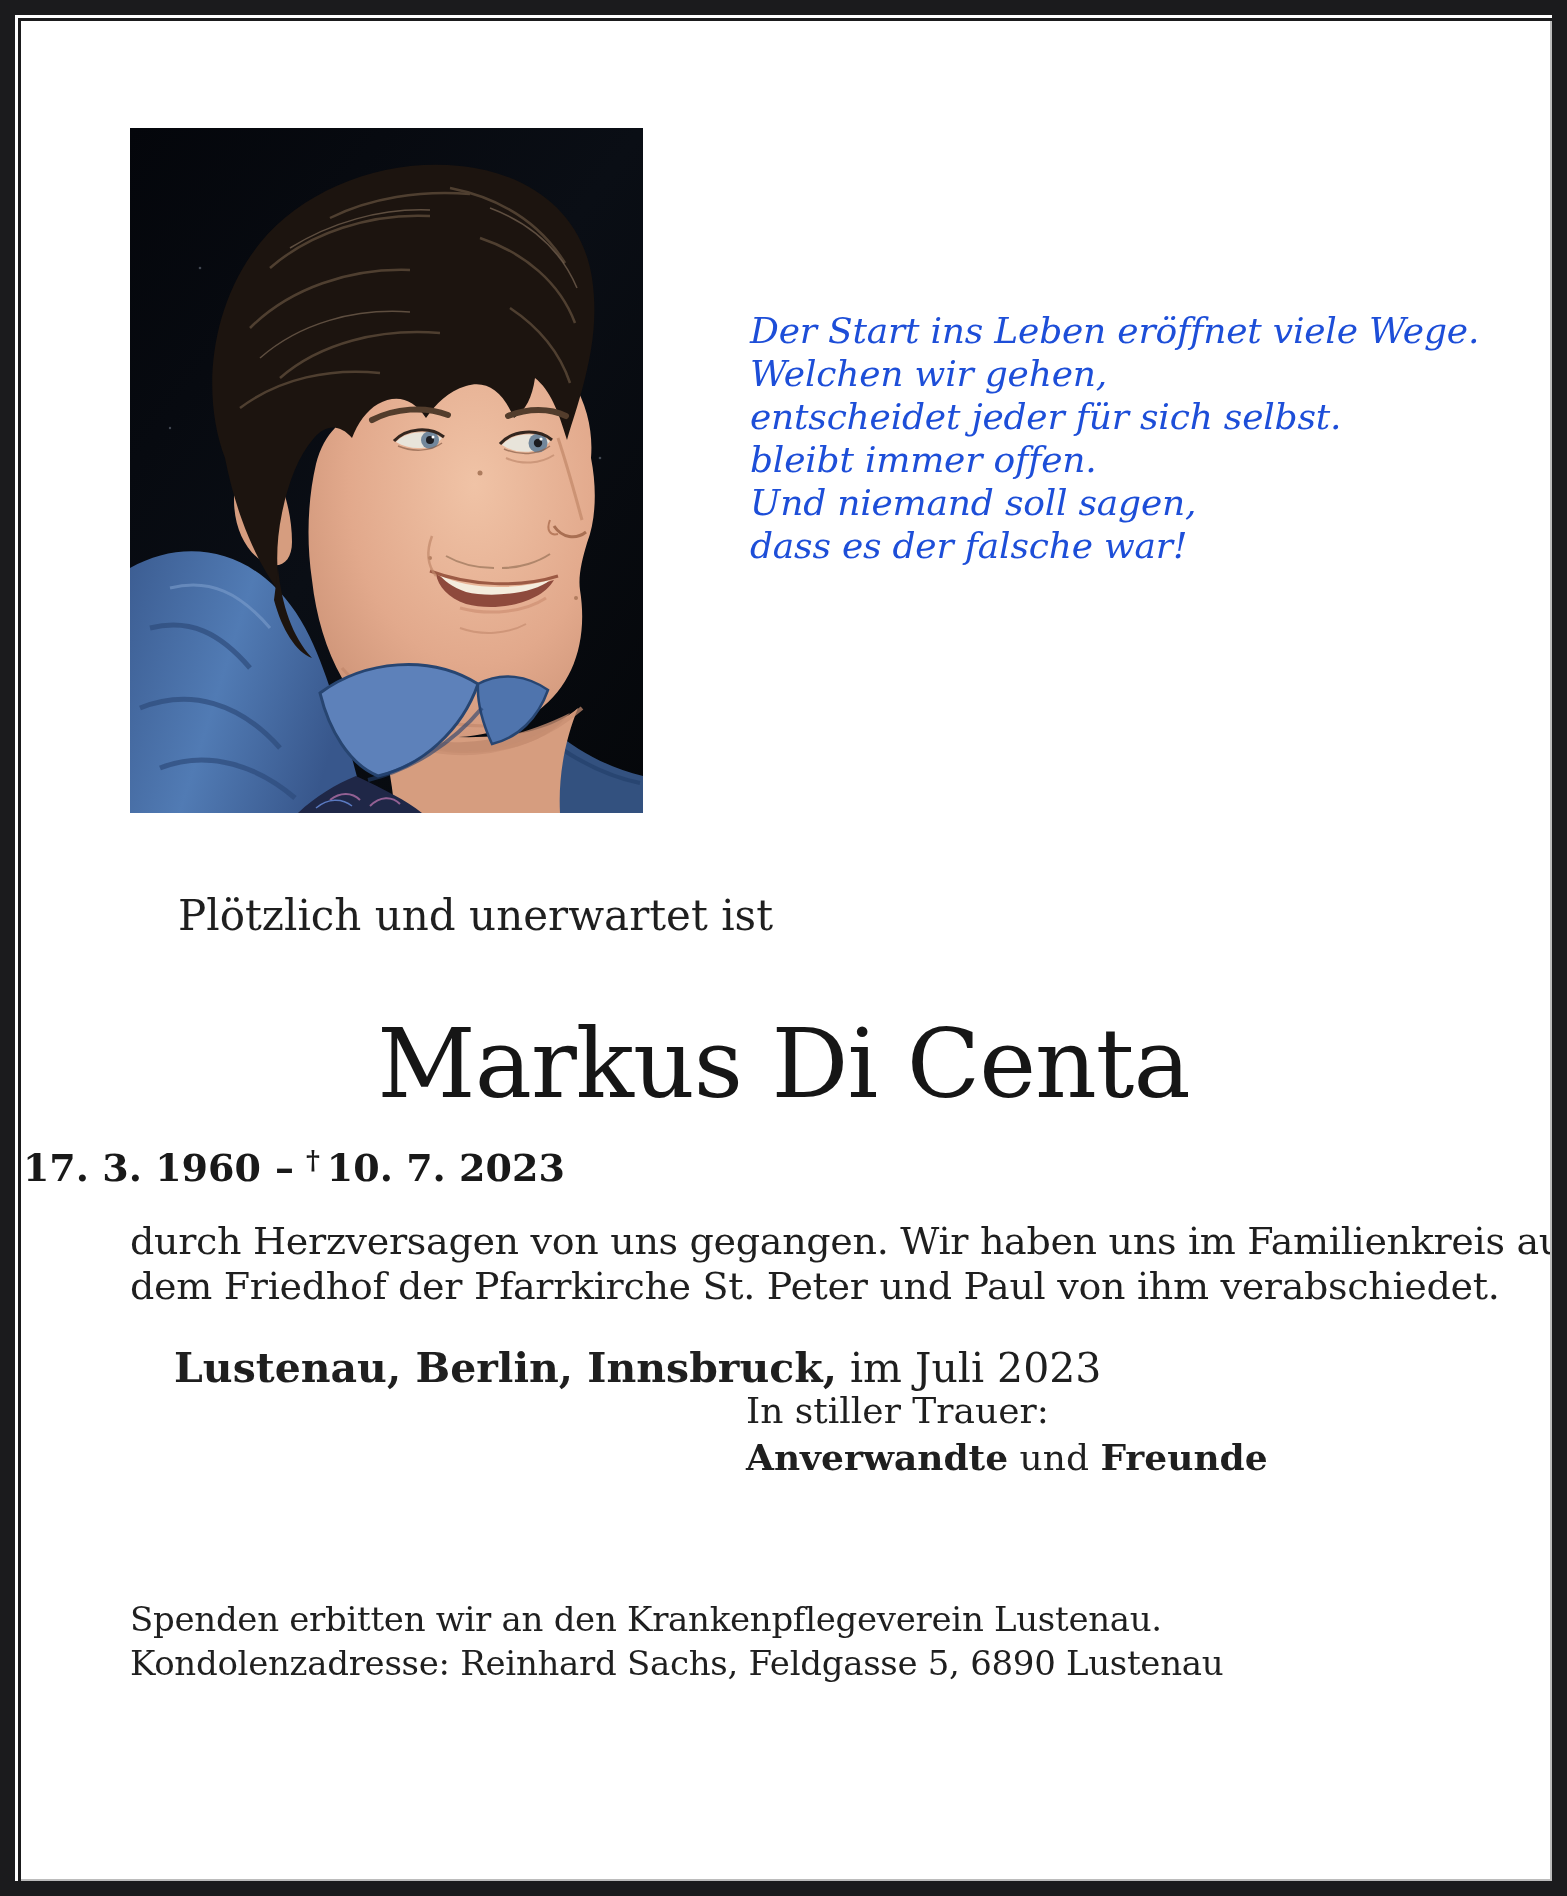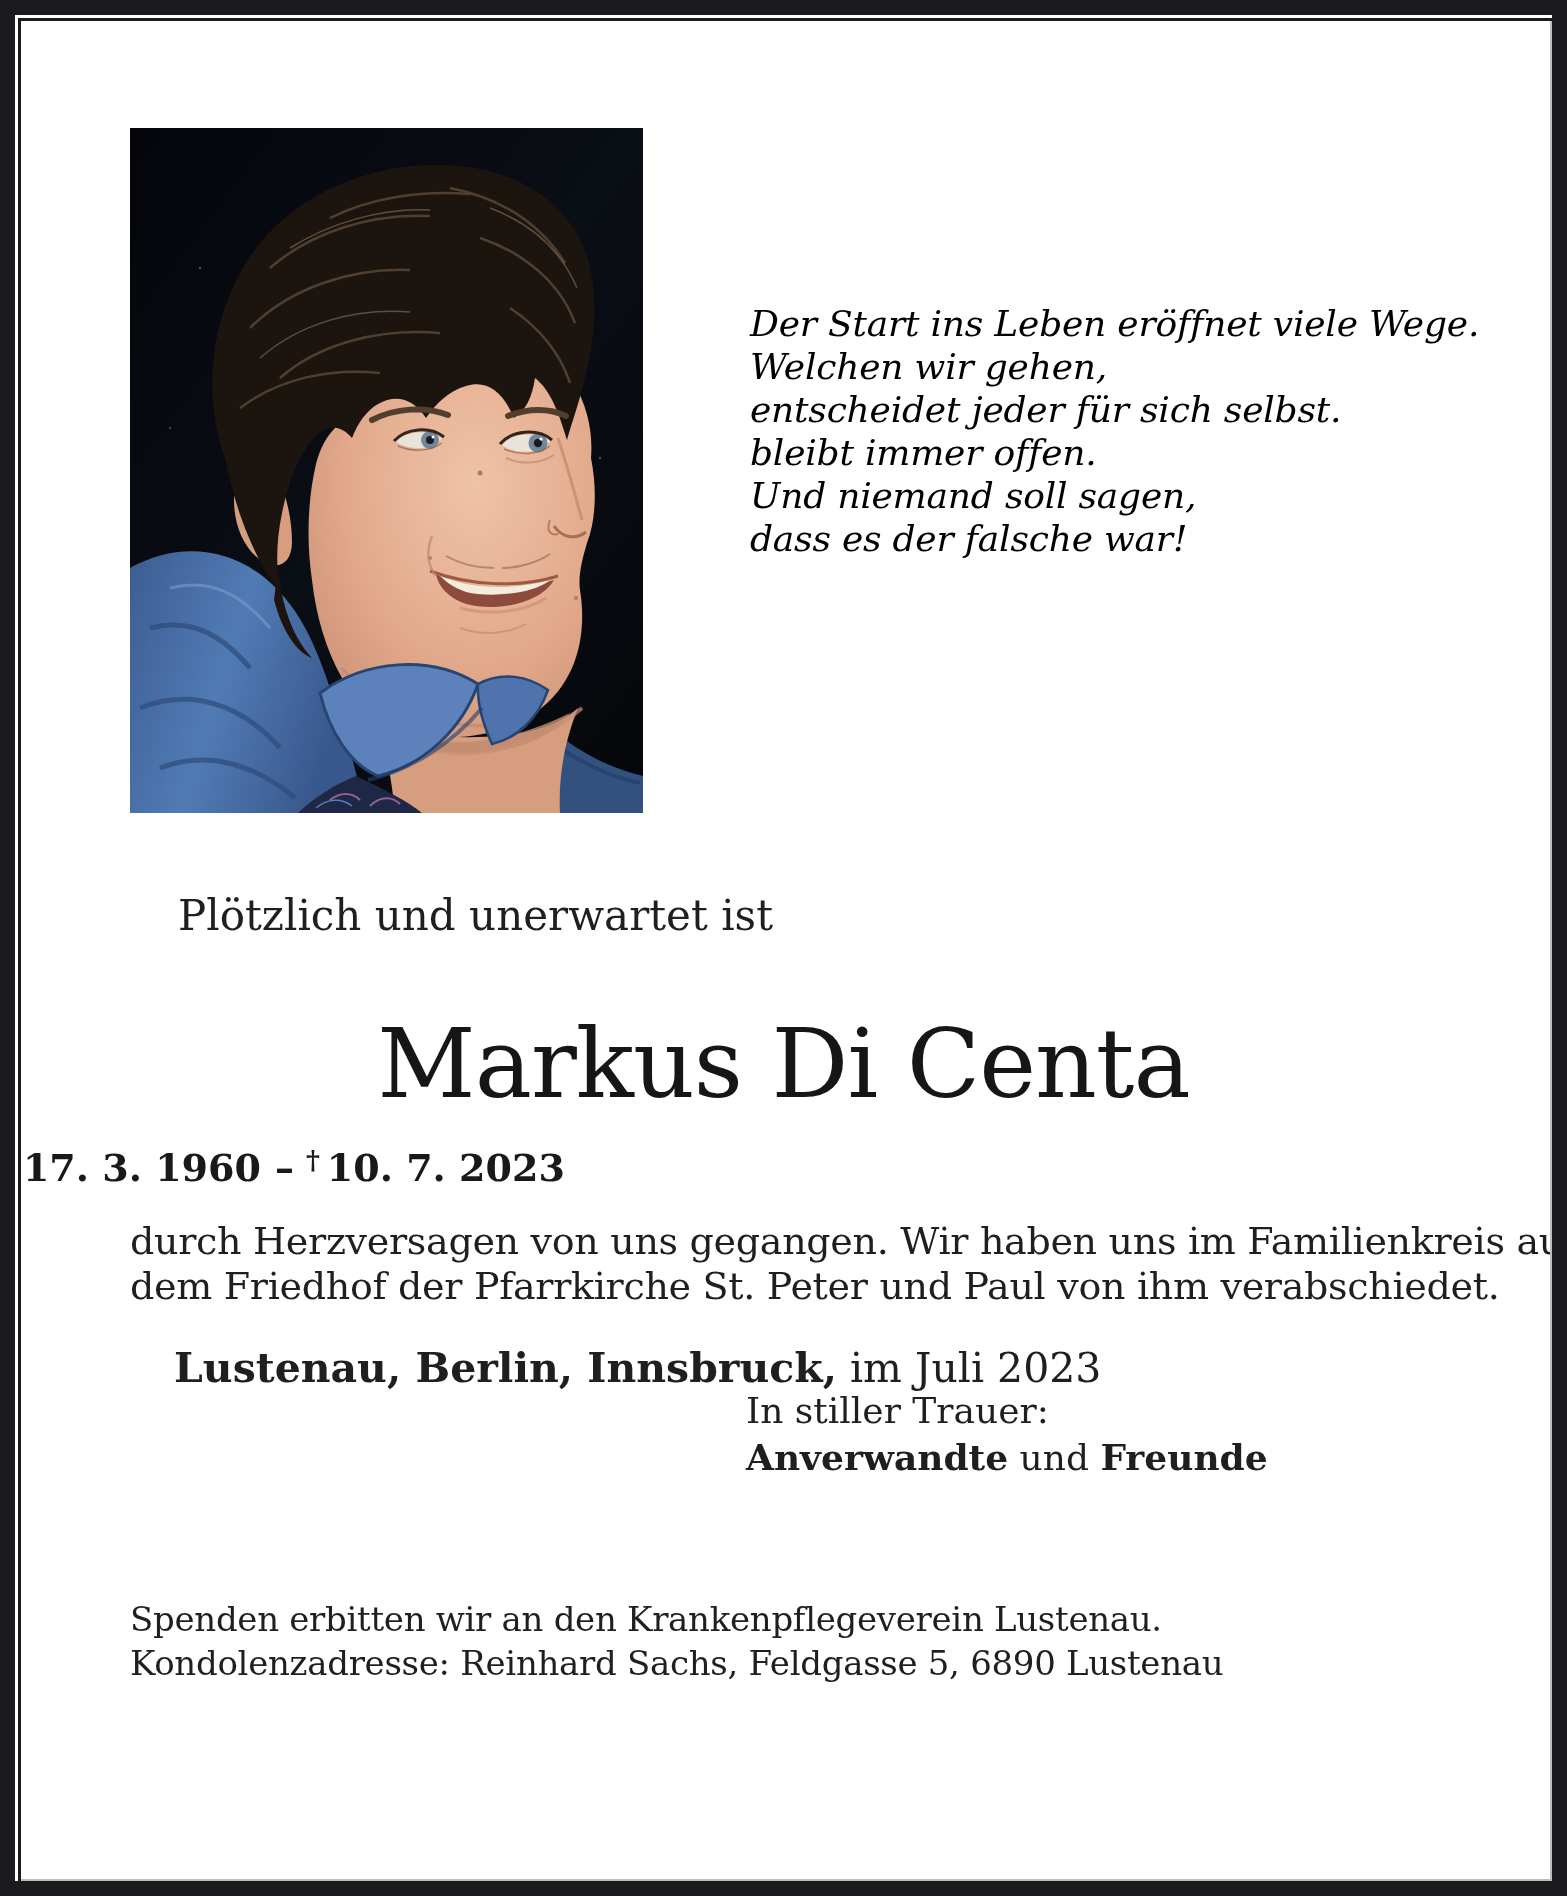--- a/index.html
+++ b/index.html
@@ -18,9 +18,9 @@
   }
   .photo svg{display:block;width:100%;height:100%;}
   .poem{
-    position:absolute;left:750px;top:302px;
+    position:absolute;left:750px;top:309px;
     font-style:italic;font-size:36px;line-height:43px;letter-spacing:-0.2px;
-    white-space:nowrap;color:#000000;
+    white-space:nowrap;color:#1d4ed8;
   }
   .intro{
     position:absolute;left:130px;top:894px;

